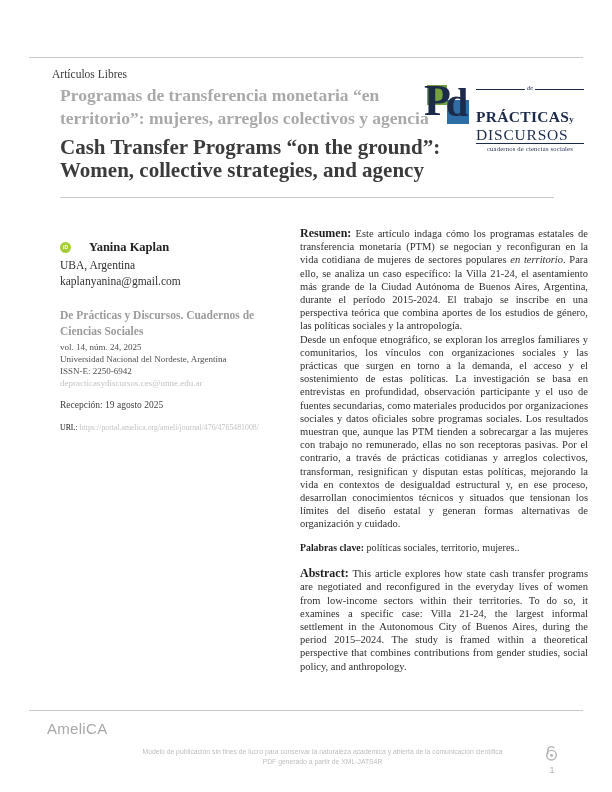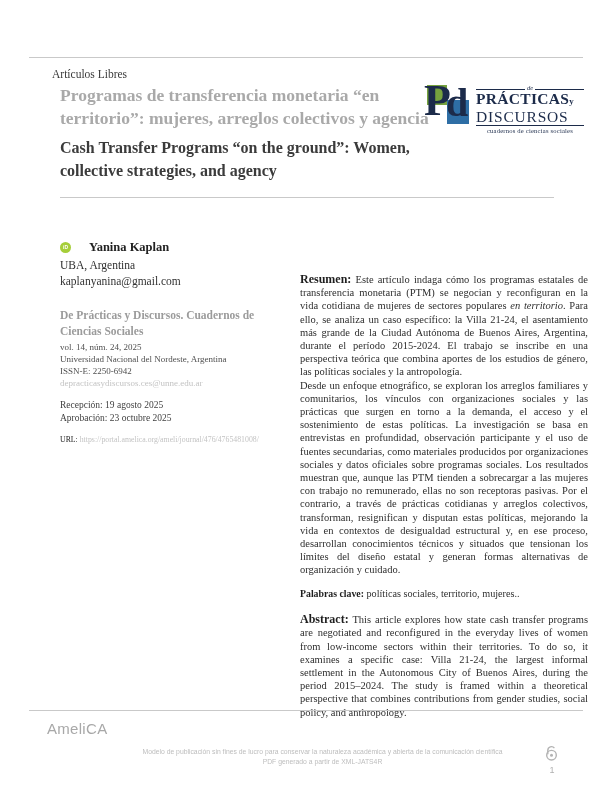--- a/index.html
+++ b/index.html
@@ -28,7 +28,7 @@
   .logo-text{margin-left:4px;color:#1c2b4a;width:108px;}
   .logo-de-row{border-bottom:1px solid #1c2b4a;text-align:center;line-height:7px;height:7px;}
   .logo-de{font-size:6.5px;font-style:italic;background:#fff;padding:0 2px;position:relative;top:-1px;}
-  .logo-line1{font-size:15.5px;font-weight:bold;letter-spacing:.3px;line-height:16px;margin-top:1px;}
+  .logo-line1{font-size:15.5px;font-weight:bold;letter-spacing:.3px;line-height:16px;margin-top:19px;}
   .logo-y{font-size:9px;font-weight:bold;}
   .logo-line2{font-size:15.5px;font-weight:normal;letter-spacing:.8px;line-height:15px;
               border-bottom:1px solid #1c2b4a;padding-bottom:1px;}

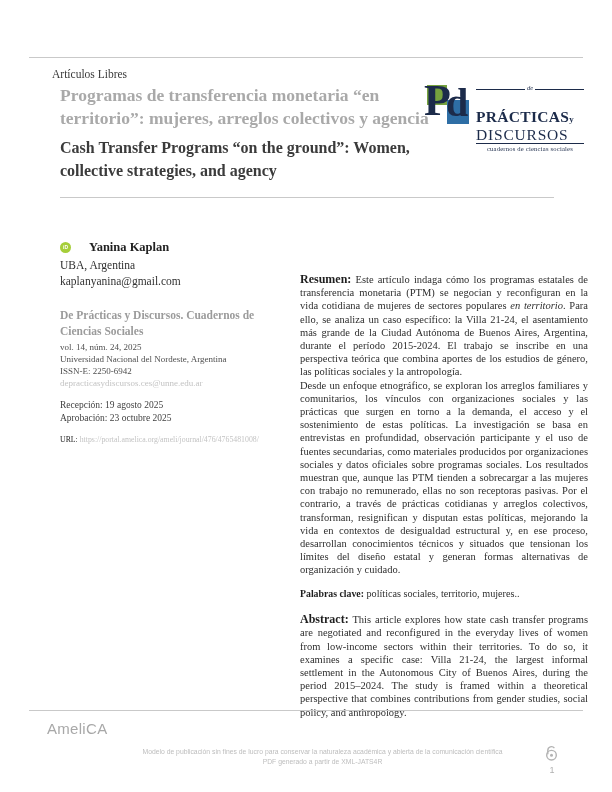--- a/index.html
+++ b/index.html
@@ -14,7 +14,7 @@
   .title-es{position:absolute;left:60px;top:84px;width:378px;margin:0;
             font-size:17.5px;line-height:23px;font-weight:bold;color:#a9a9a9;}
   .title-en{position:absolute;left:60px;top:136px;width:392px;margin:0;
-            font-size:16px;line-height:23px;font-weight:bold;color:#3b3b3b;}
+            font-size:21px;line-height:23px;font-weight:bold;color:#3b3b3b;}
 
   
   .logo{position:absolute;left:424px;top:82px;width:162px;display:flex;align-items:flex-start;}

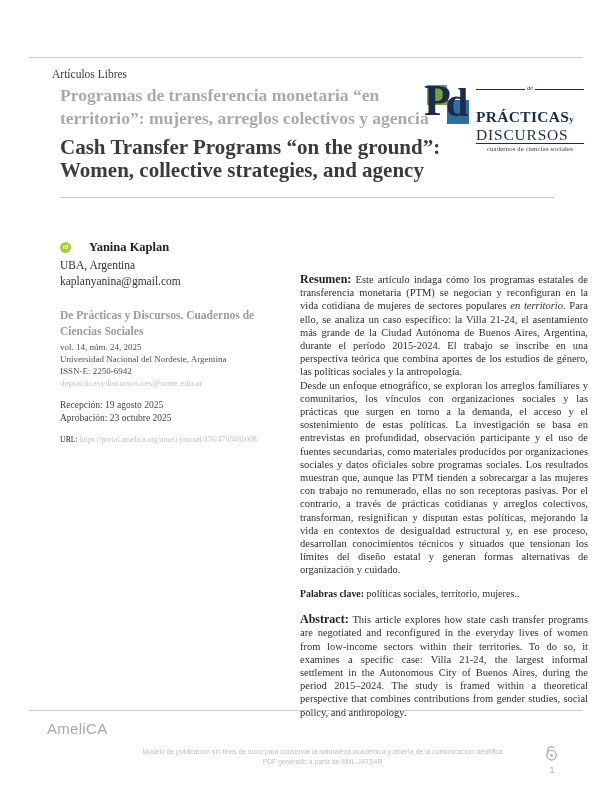--- a/index.html
+++ b/index.html
@@ -54,7 +54,7 @@
   .url-link{color:#c3c3c3;}
 
   
-  .right-col{position:absolute;left:300px;top:227px;width:288px;text-align:justify;margin-top:46px;}
+  .right-col{position:absolute;left:300px;top:227px;width:288px;text-align:justify;}
   .para{margin:0;font-size:10.5px;line-height:13.2px;color:#2e2e2e;}
   .blabel{font-weight:bold;font-size:12px;color:#1e1e1e;}
   .keywords{margin:11px 0 0 0;font-size:10.2px;line-height:12.5px;}

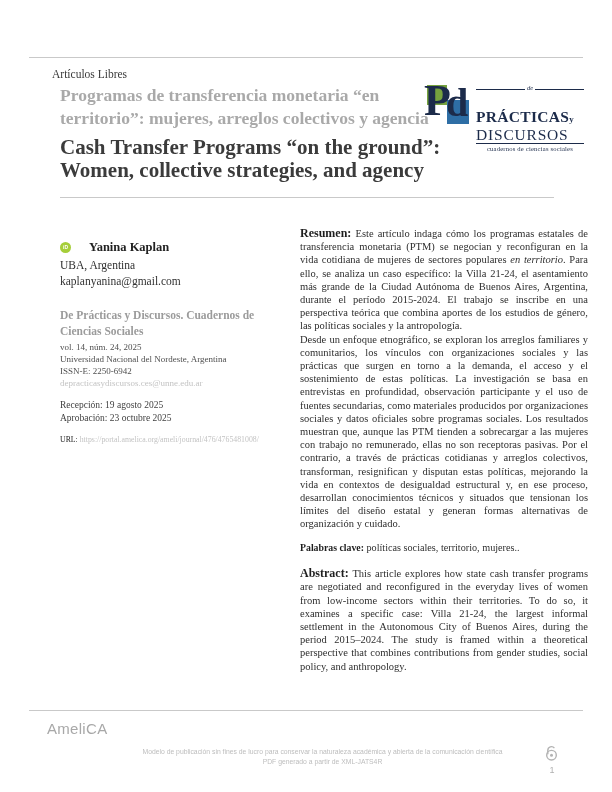--- a/index.html
+++ b/index.html
@@ -116,7 +116,6 @@
 
     <div class="dates">
       <div class="date-line">Recepción: 19 agosto 2025</div>
-      <div class="date-line">Aprobación: 23 octubre 2025</div>
     </div>
 
     <div class="url-row">

